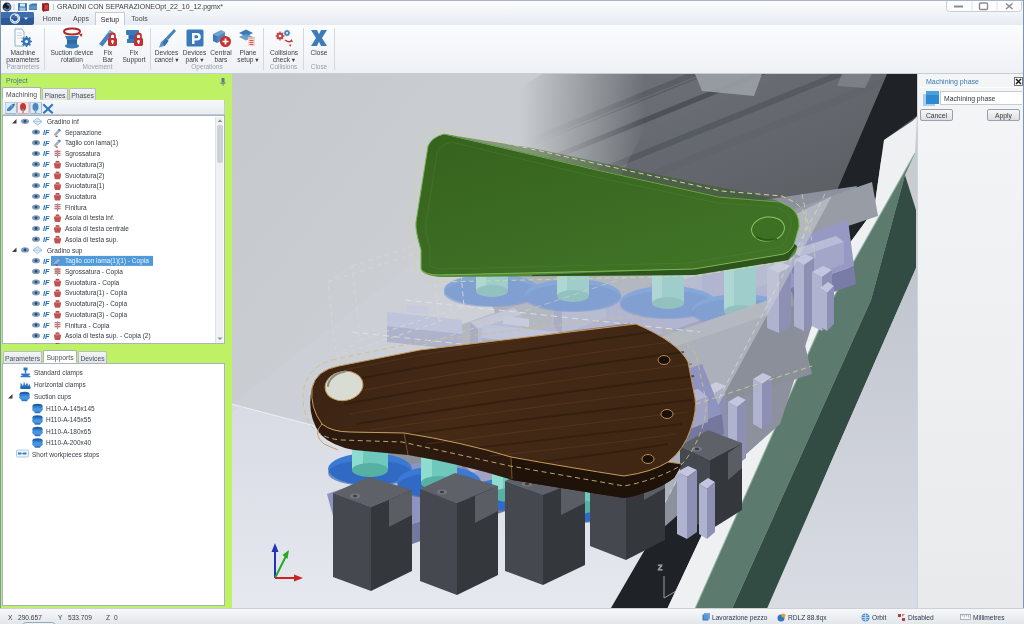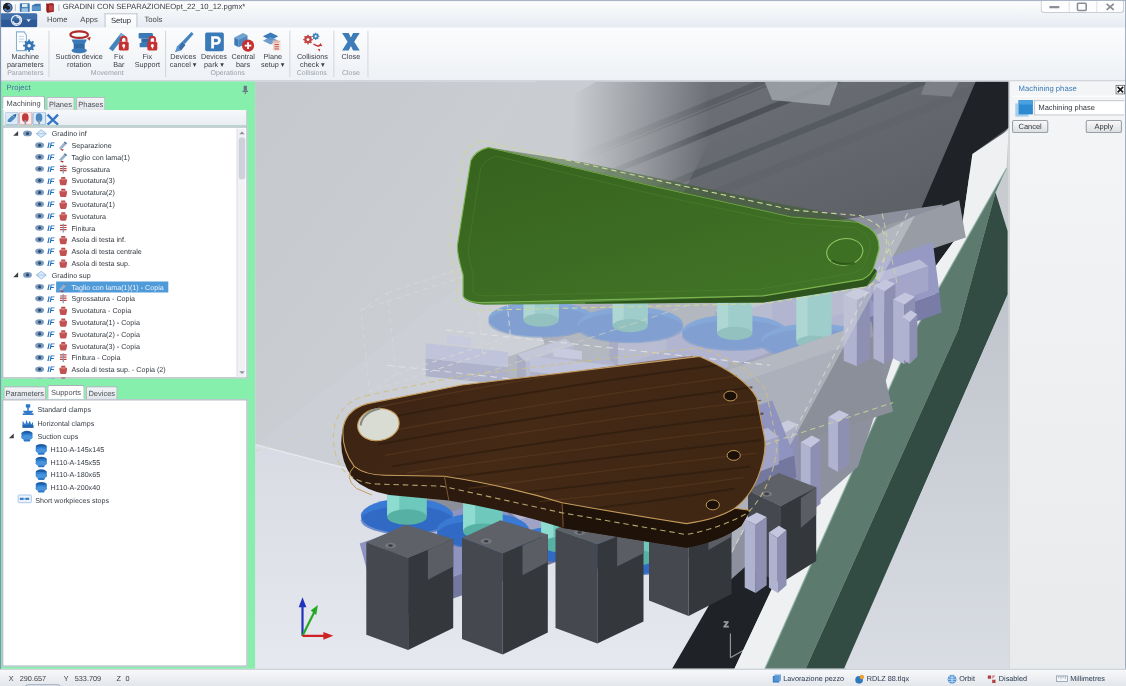--- a/index.html
+++ b/index.html
@@ -15,7 +15,7 @@
 .rsep{position:absolute;top:3px;height:42px;width:1px;background:#d5d9df;}
 .tab{position:absolute;top:0px;height:13px;font-size:7px;color:#444;text-align:center;line-height:13px;}
 .tabsel{background:linear-gradient(#ffffff,#f6f8fa);border:1px solid #c6cbd2;border-bottom:none;color:#2b2f36;}
-#leftpanel{left:0;top:74px;width:232px;height:534px;background:#86efac;}
+#leftpanel{left:0;top:74px;width:232px;height:534px;background:#bef264;}
 #rightpanel{left:917px;top:74px;width:107px;height:534px;background:linear-gradient(#f4f5f6,#e9eaec);border-left:1px solid #cfd3d8;}
 #statusbar{left:0;top:608px;width:1024px;height:16px;background:linear-gradient(#f7f8fa,#e3e6ea);border-top:1px solid #ccd1d8;font-size:6.6px;color:#3c4047;}
 .ptab{position:absolute;height:13px;font-size:6.8px;color:#4a4e55;text-align:center;line-height:13px;background:linear-gradient(#f2f4f6,#dfe3e8);border:1px solid #b6bcc5;border-bottom:none;border-radius:2px 2px 0 0;}

